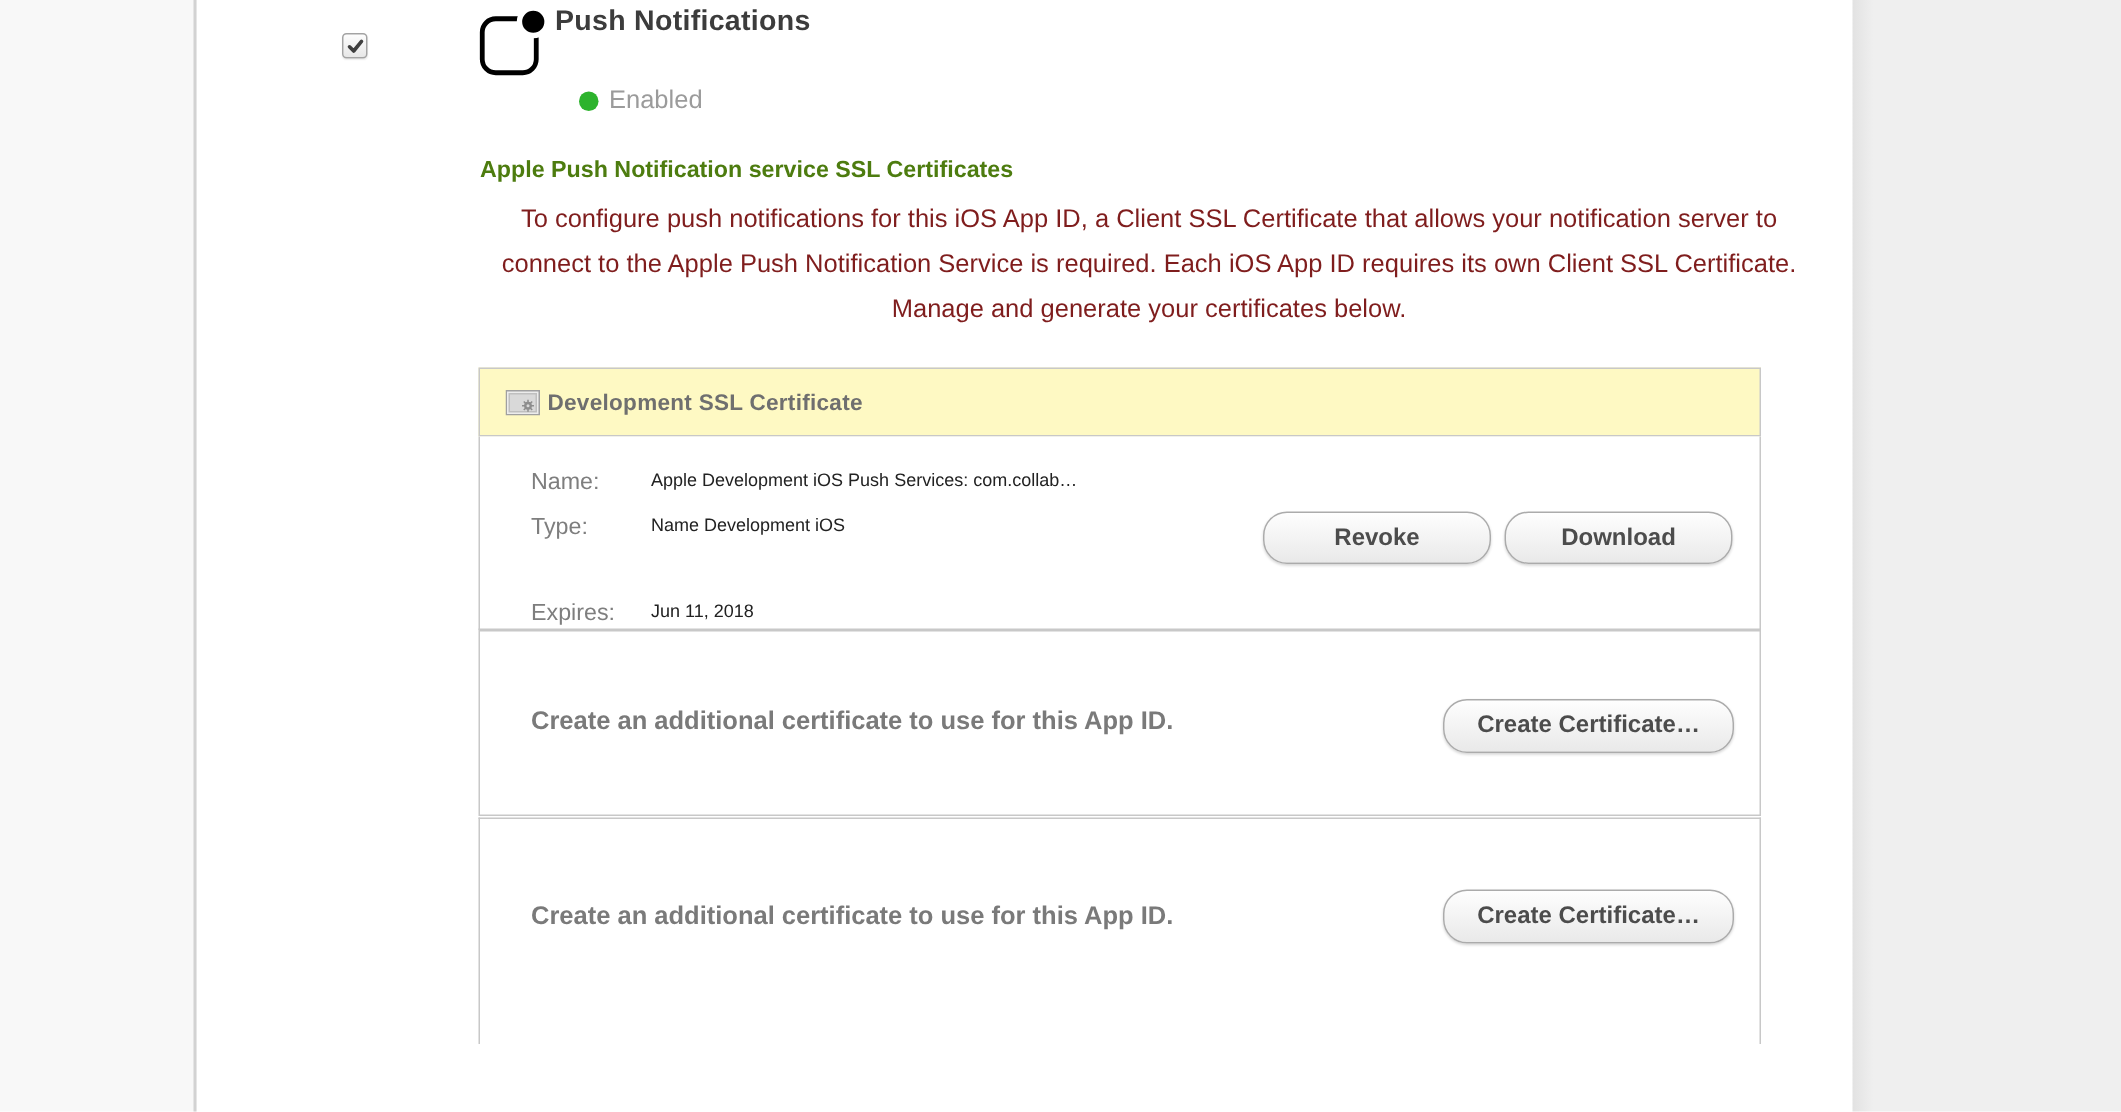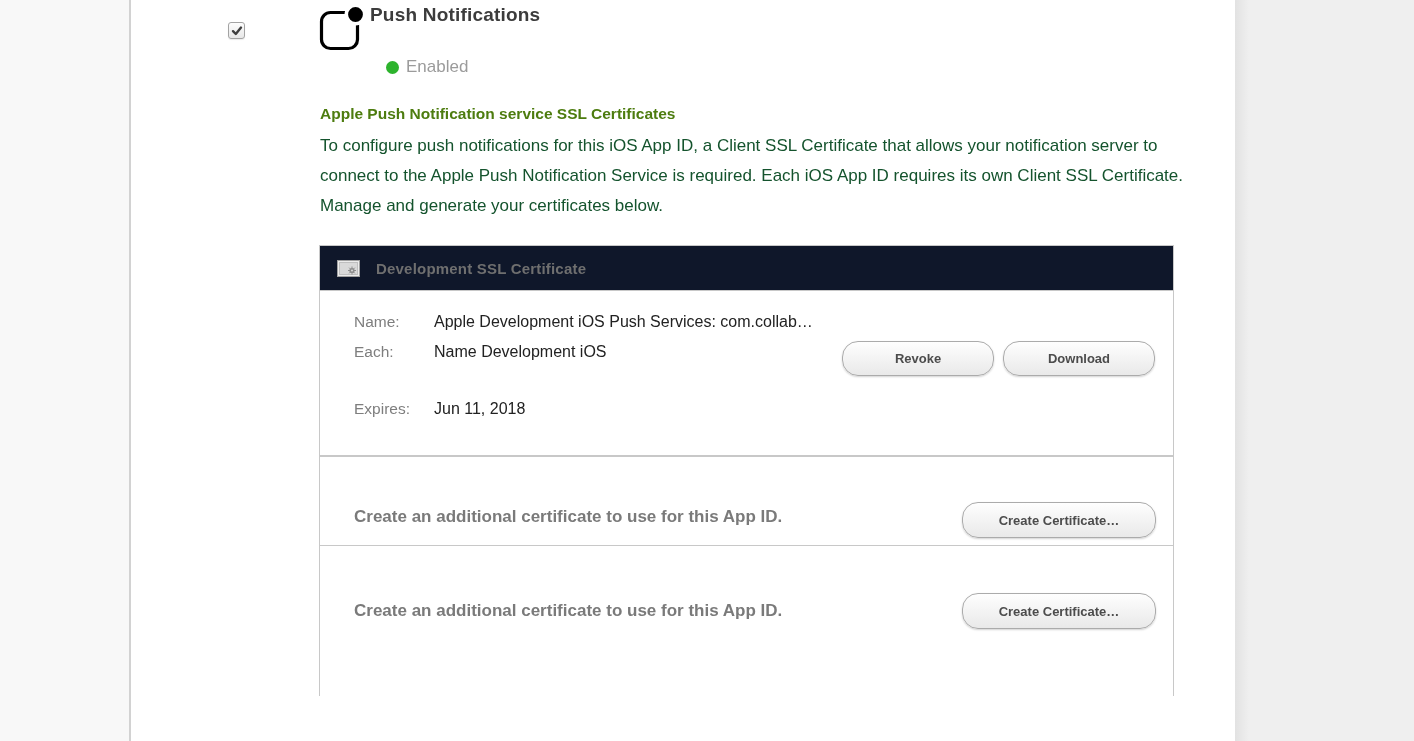--- a/index.html
+++ b/index.html
@@ -57,7 +57,7 @@
   }
   .intro-body {
     position: absolute; left: 320px; top: 131px; width: 892px;
-    font-size: 17px; line-height: 30px; color: #14532d;
+    font-size: 17px; line-height: 30px; color: #7f1d1d; text-align: center;
   }
 
   

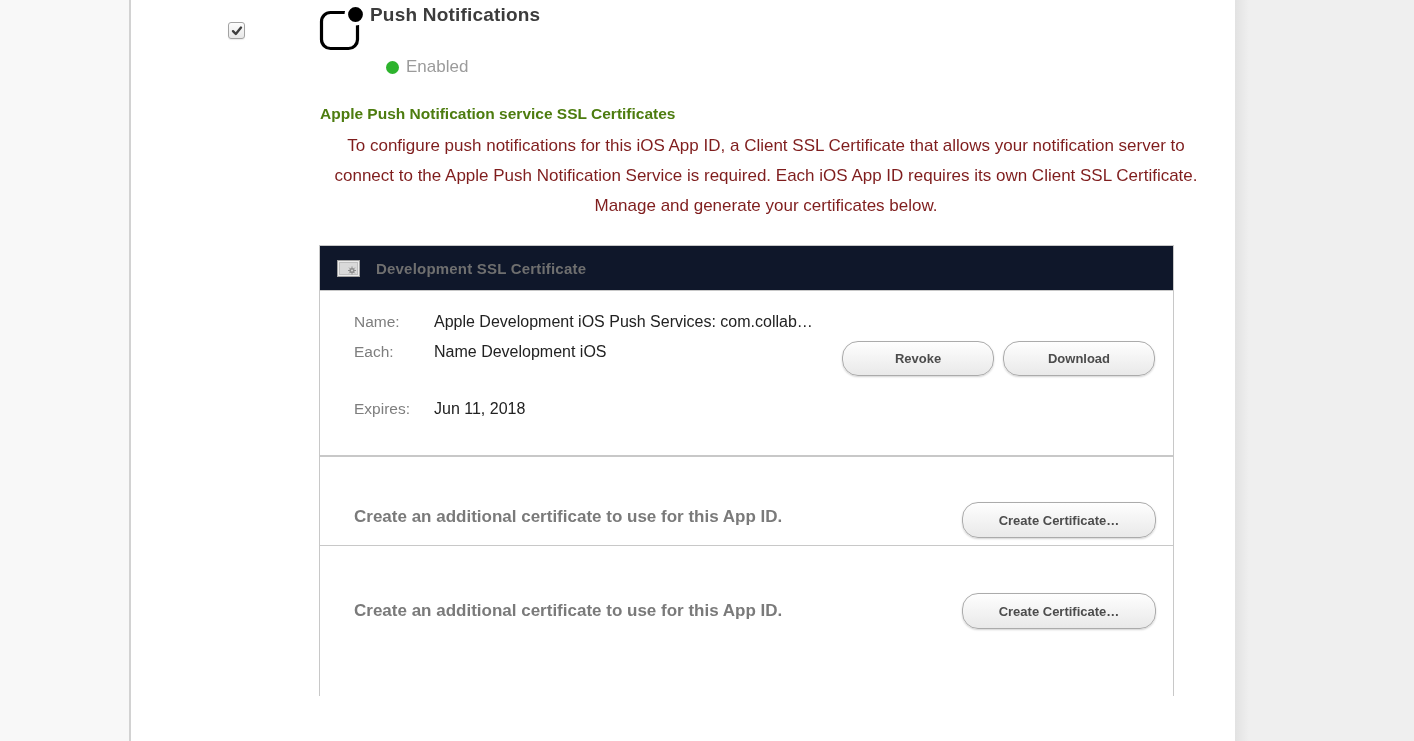--- a/index.html
+++ b/index.html
@@ -63,8 +63,8 @@
   
   .section { position: absolute; left: 319px; width: 855px; }
   .section-header {
-    height: 46px; background: #0f172a; border: 1px solid #c8c8c8;
-    display: flex; align-items: center; padding-left: 17px; gap: 16px;
+    height: 46px; background: #fef9c3; border: 1px solid #c8c8c8;
+    display: flex; align-items: center; padding-left: 17px; gap: 5px;
   }
   .section-header-label {
     font-size: 15px; font-weight: bold; color: #6f6f6f; letter-spacing: .2px;

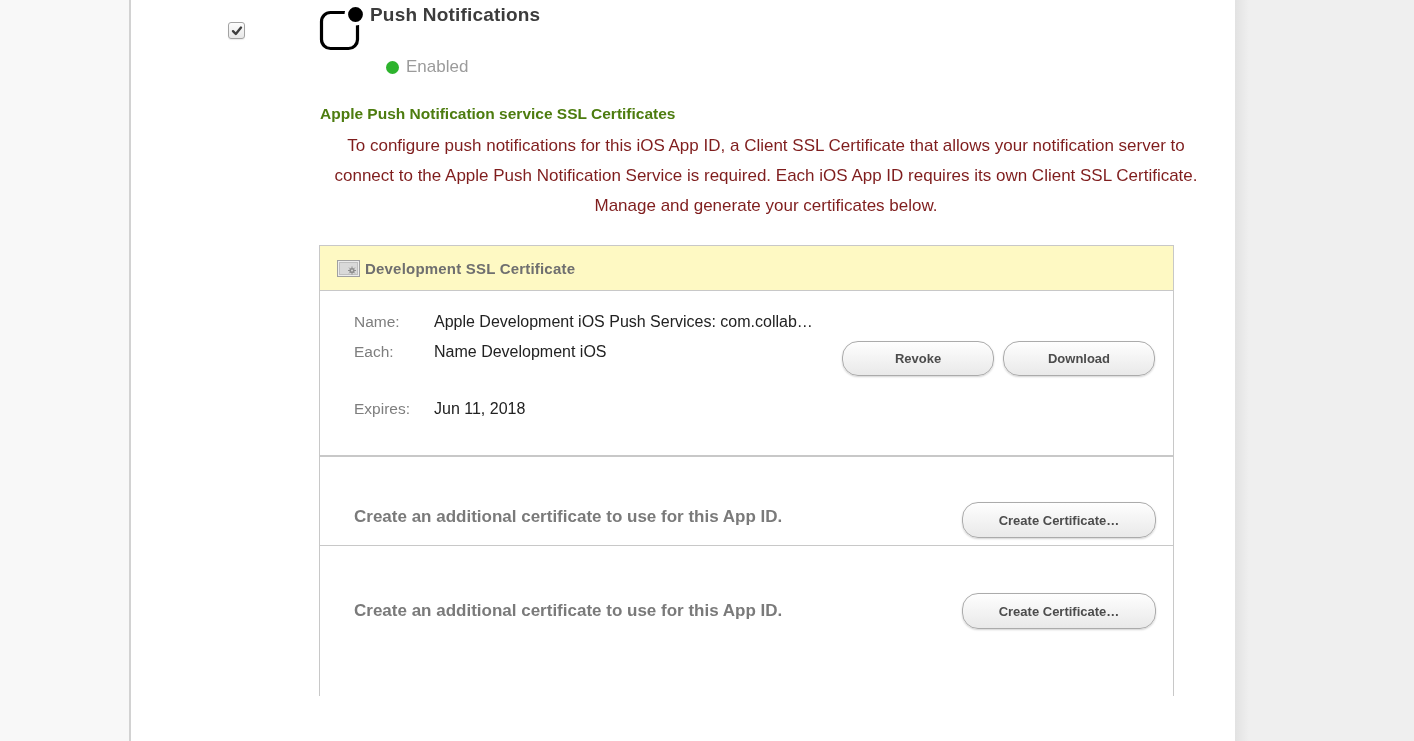--- a/index.html
+++ b/index.html
@@ -73,7 +73,7 @@
     background: #fff; border: 1px solid #c8c8c8; border-top: none;
     position: relative;
   }
-  .details-body { height: 165px; padding-left: 34px; }
+  .details-body { height: 129px; padding-left: 34px; }
   .create-body  { height: 124px; border-top: 1px solid #c8c8c8; }
   .create-body-open { height: 151px; border-top: 1px solid #c8c8c8; border-bottom: none; }
 

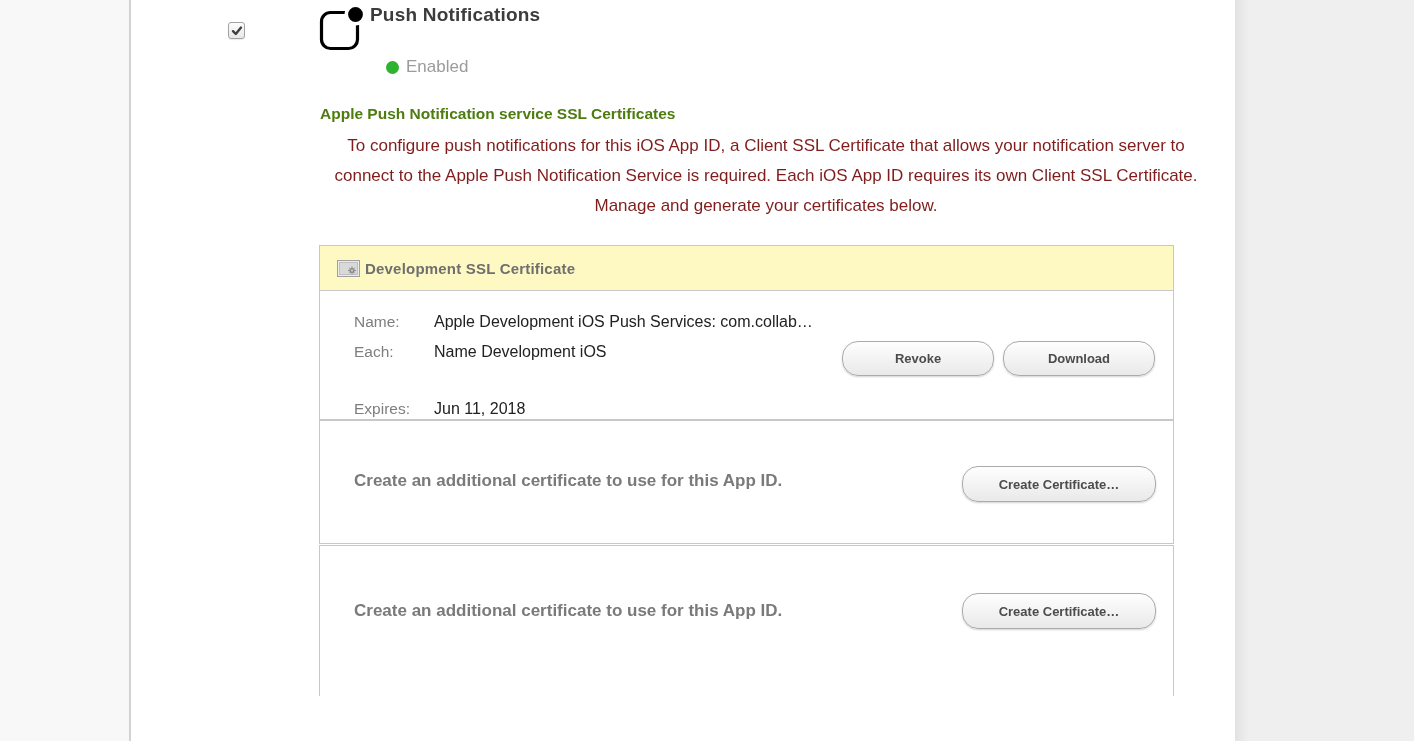--- a/index.html
+++ b/index.html
@@ -79,7 +79,7 @@
 
   .field-row { position: absolute; left: 34px; font-size: 15.5px; display: flex; }
   .field-label { color: #7e7e7e; width: 80px; }
-  .field-value { color: #222; font-size: 16px; white-space: nowrap; }
+  .field-value { color: #222; font-size: 12px; white-space: nowrap; }
 
   .btn {
     position: absolute;

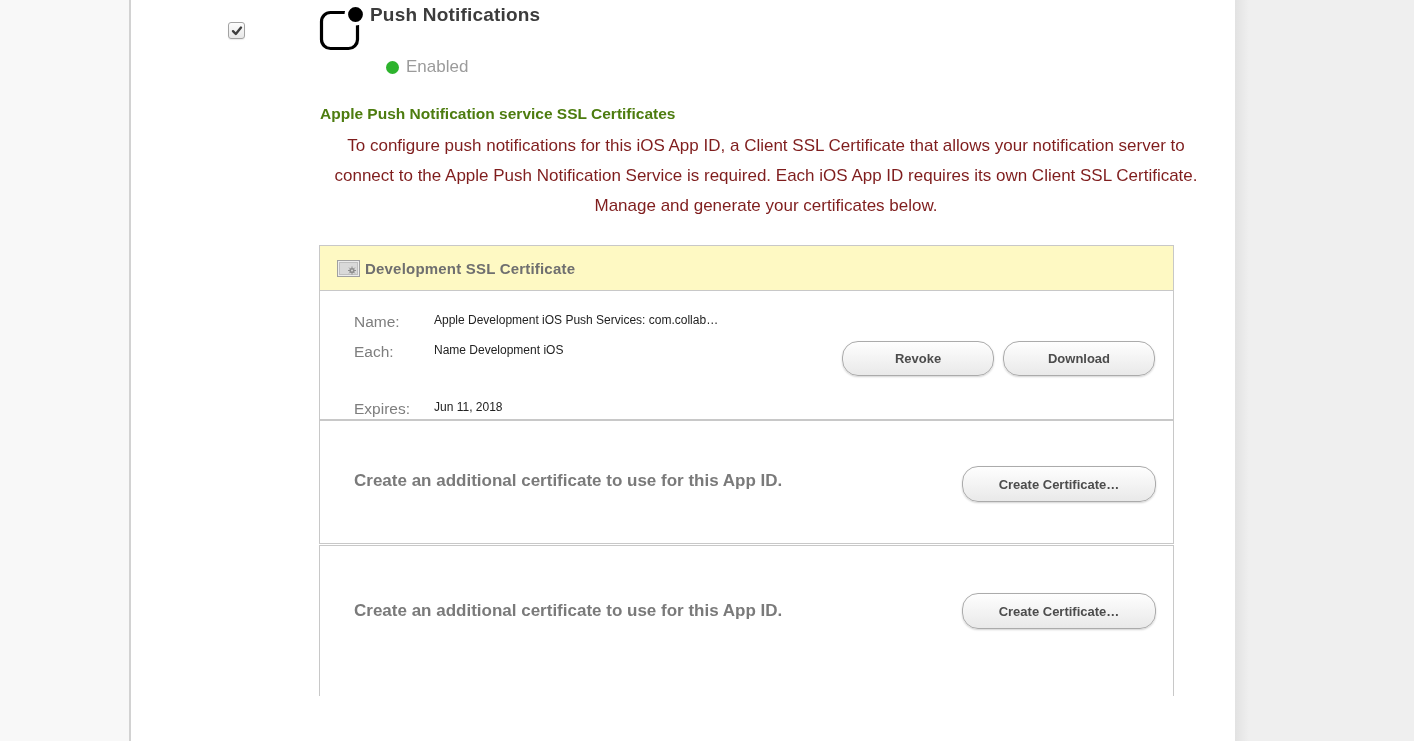--- a/index.html
+++ b/index.html
@@ -151,7 +151,7 @@
         <span class="field-value">Apple Development iOS Push Services: com.collab…</span>
       </div>
       <div class="field-row" style="top:52px;">
-        <span class="field-label">Each:</span>
+        <span class="field-label">Type:</span>
         <span class="field-value">Name Development iOS</span>
       </div>
       <div class="field-row" style="top:82px;margin-top:27px;">

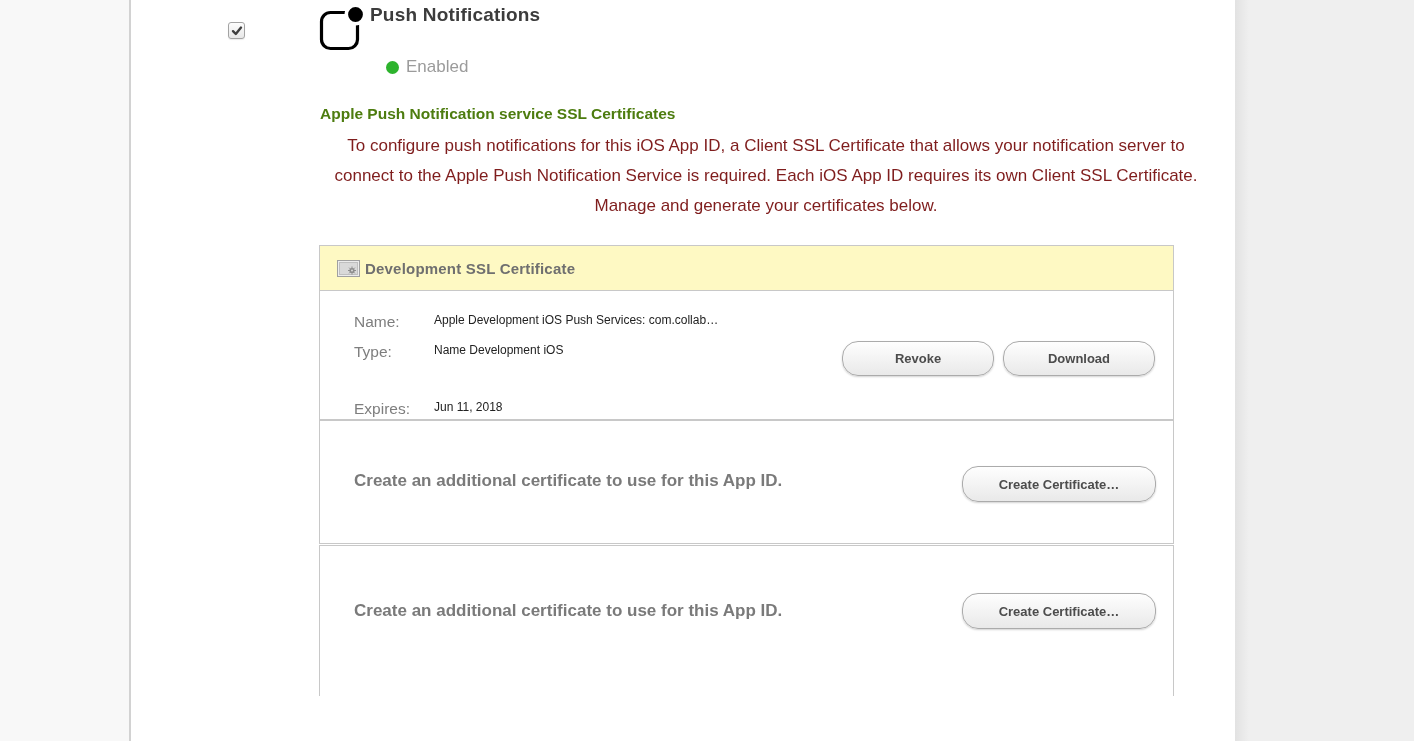--- a/index.html
+++ b/index.html
@@ -86,7 +86,7 @@
     border: 1px solid #ababab; border-radius: 16px;
     background: linear-gradient(#fefefe, #e9e9e9);
     box-shadow: 0 1px 2px rgba(0,0,0,0.18);
-    color: #4c4c4c; font-weight: bold; font-size: 13px;
+    color: #4c4c4c; font-weight: bold; font-size: 16px;
     font-family: "Liberation Sans", "DejaVu Sans", sans-serif;
     display: flex; align-items: center; justify-content: center;
     cursor: pointer;

